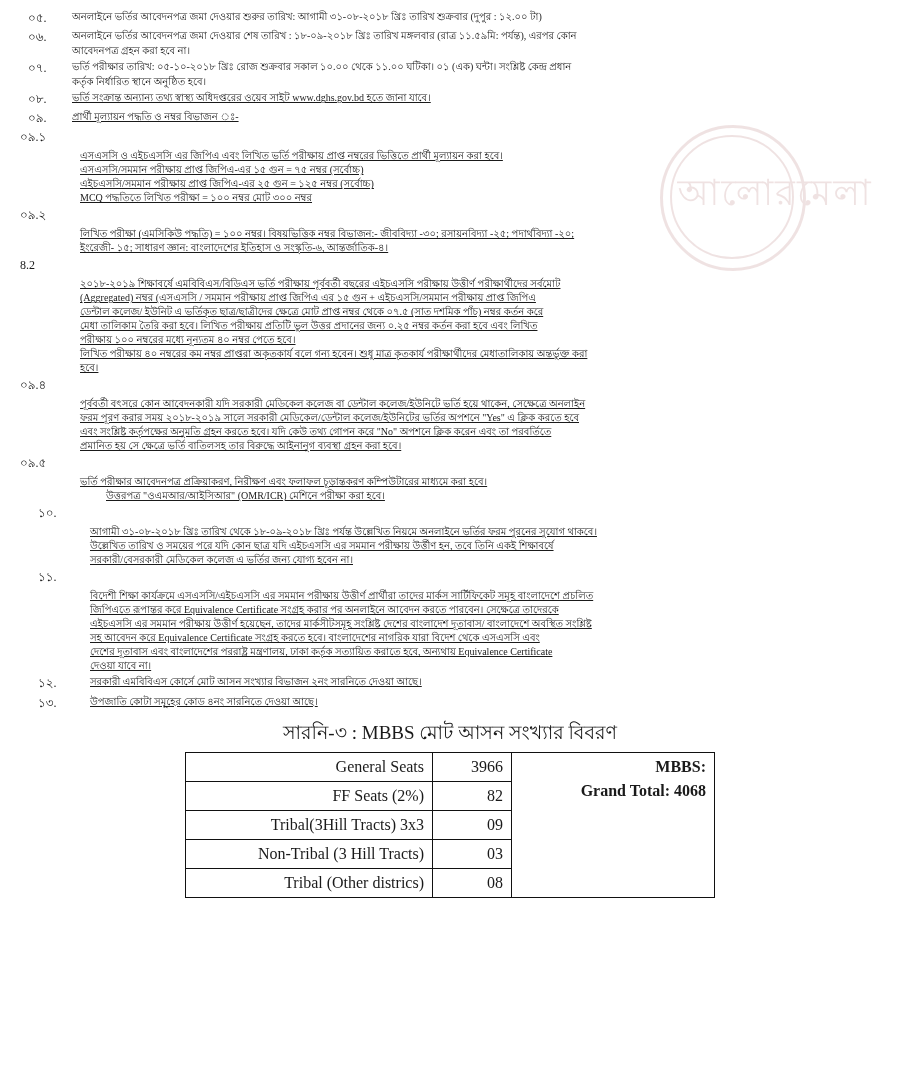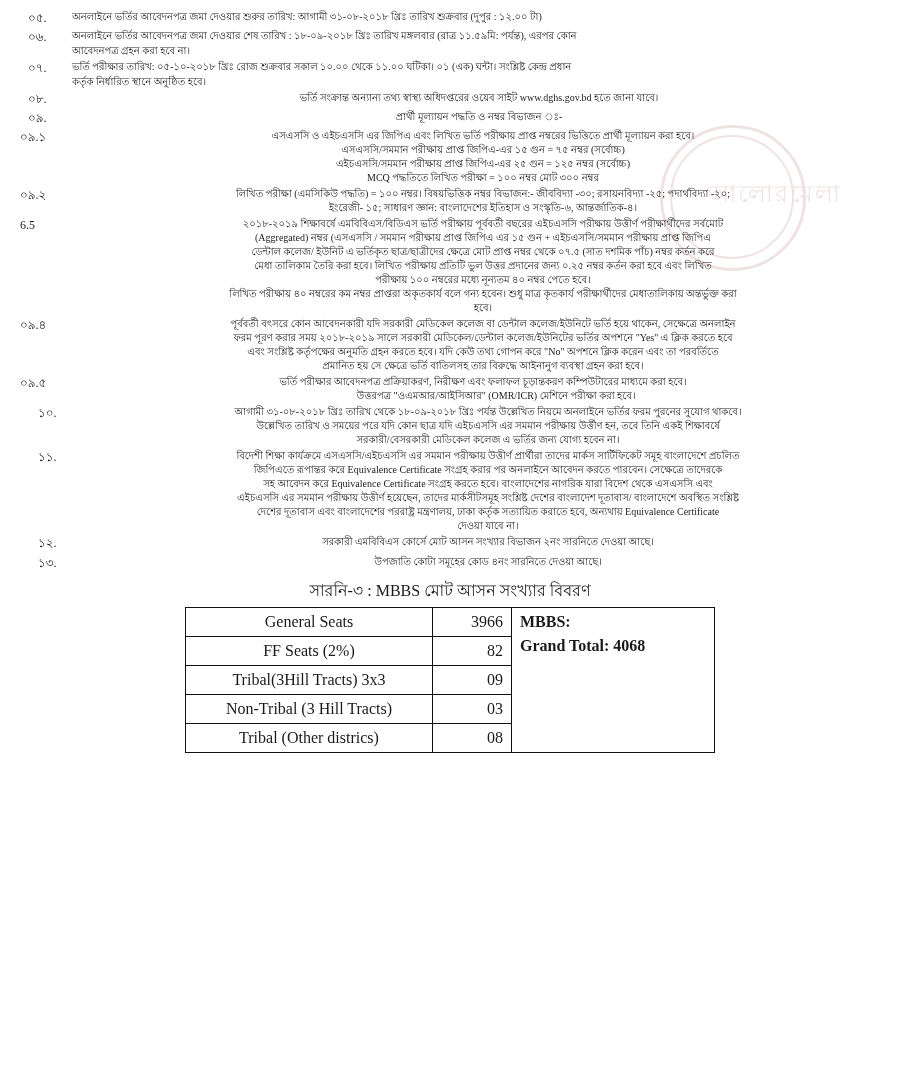--- a/index.html
+++ b/index.html
@@ -86,7 +86,7 @@
     line-height: 1.46;
     text-align: justify;
   }
-  .body.nojustify { text-align: center; }
+  .body.nojustify { text-align: left; text-decoration: underline; }
   .line { display: block; }
   .indent1 { padding-left: 26px; }
   .tight { line-height: 1.4; }

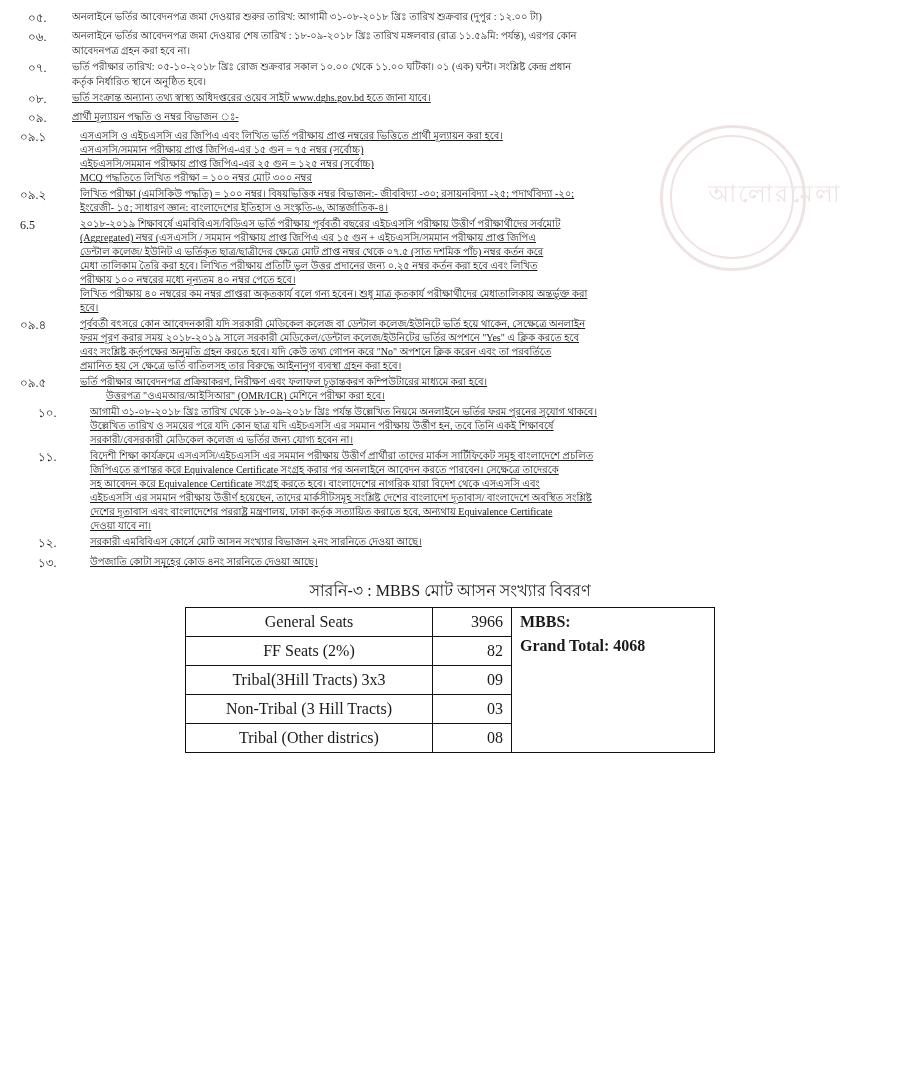--- a/index.html
+++ b/index.html
@@ -89,7 +89,7 @@
   .body.nojustify { text-align: left; text-decoration: underline; }
   .line { display: block; }
   .indent1 { padding-left: 26px; }
-  .tight { line-height: 1.4; }
+  .tight { line-height: 1.4; margin-top: 20px; }
 
   
   .table-title {

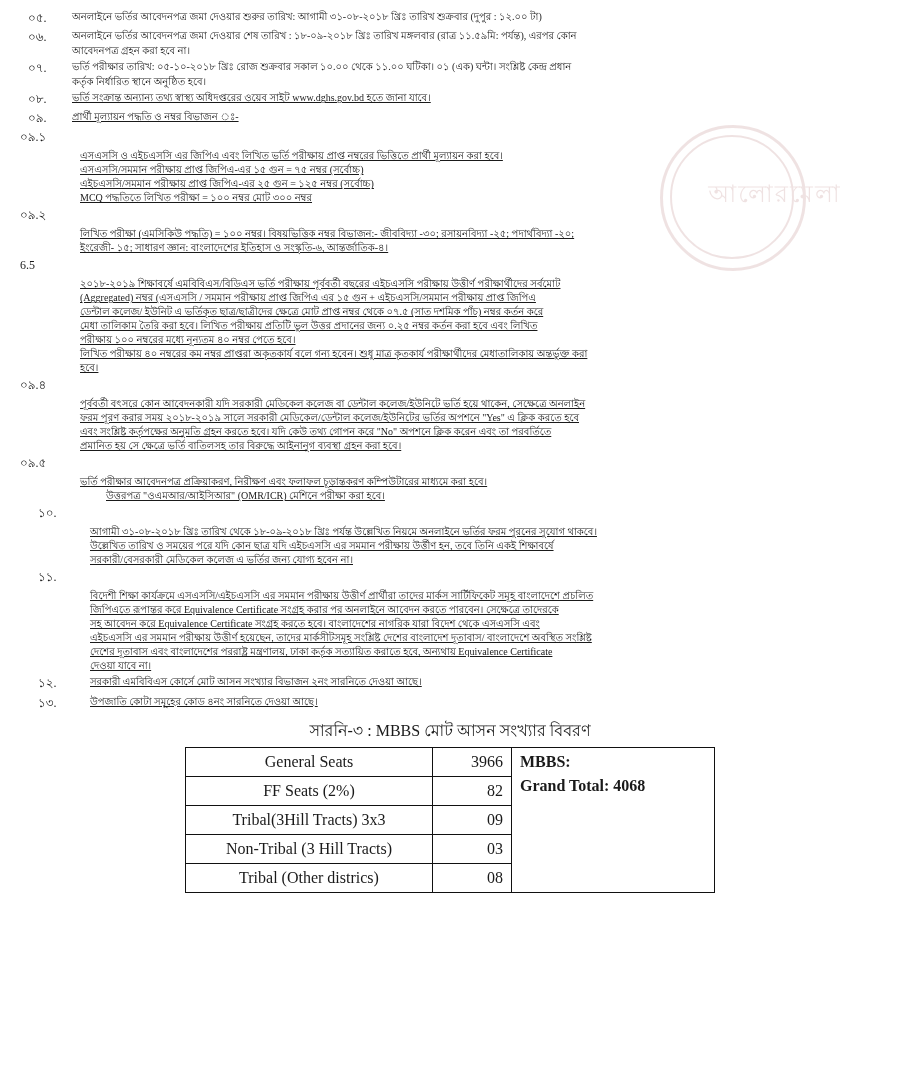--- a/index.html
+++ b/index.html
@@ -33,7 +33,7 @@
     pointer-events: none;
     color: #8a2b2b;
     font-family: "Liberation Serif", serif;
-    font-size: 24px;
+    font-size: 36px;
     display: flex;
     align-items: center;
     justify-content: center;

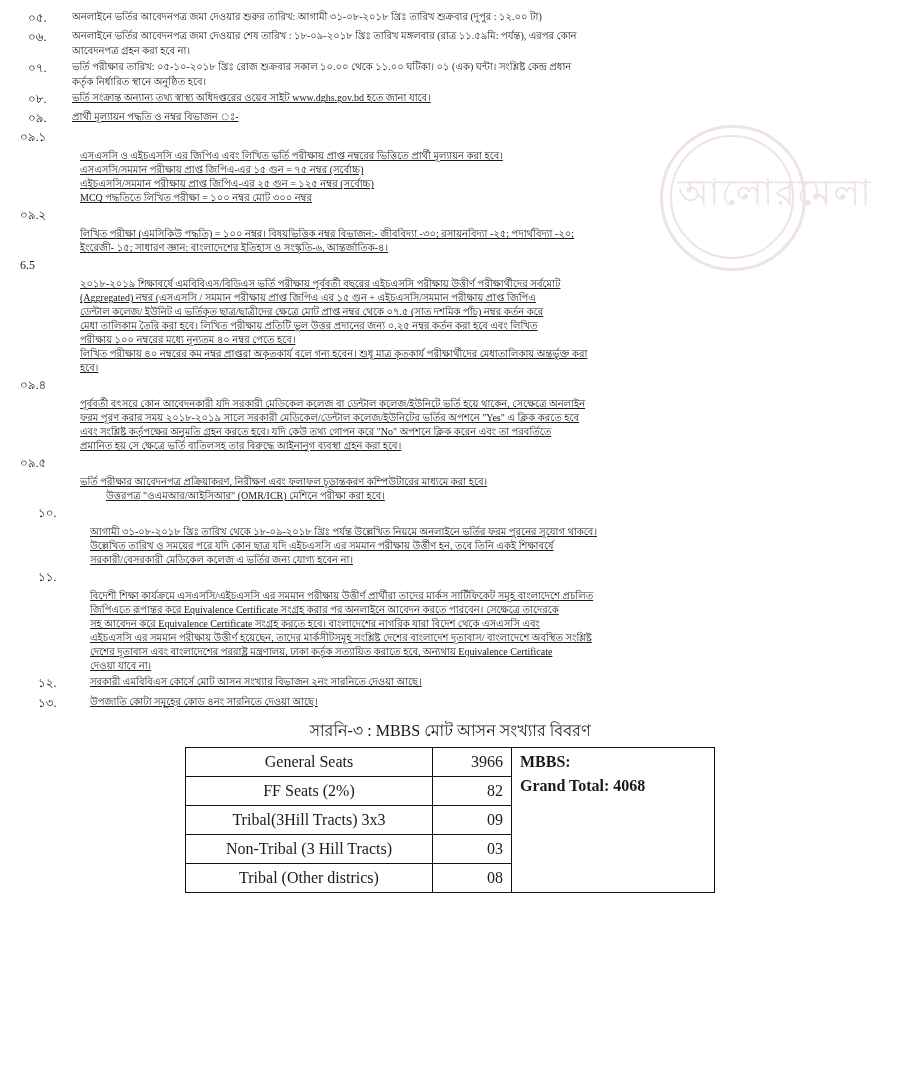--- a/index.html
+++ b/index.html
@@ -191,7 +191,7 @@
   </div>
 
   <div class="clause">
-    <div class="num sub">6.5</div>
+    <div class="num sub">8.2</div>
     <div class="body nojustify tight">
       <span class="line">২০১৮-২০১৯ শিক্ষাবর্ষে এমবিবিএস/বিডিএস ভর্তি পরীক্ষায় পূর্ববর্তী বছরের এইচএসসি পরীক্ষায় উত্তীর্ণ পরীক্ষার্থীদের সর্বমোট</span>
       <span class="line">(Aggregated) নম্বর (এসএসসি / সমমান পরীক্ষায় প্রাপ্ত জিপিএ এর ১৫ গুন + এইচএসসি/সমমান পরীক্ষায় প্রাপ্ত জিপিএ</span>

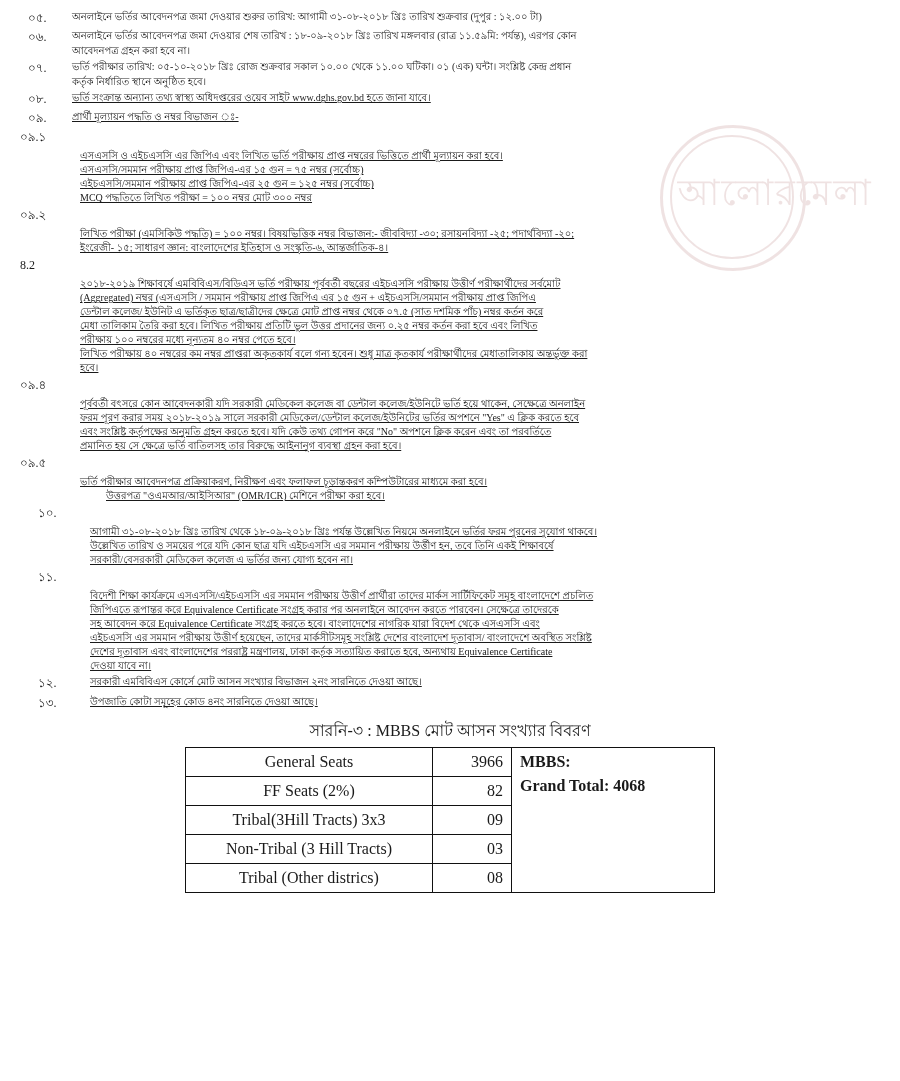--- a/index.html
+++ b/index.html
@@ -235,8 +235,8 @@
     <div class="body nojustify tight">
       <span class="line">বিদেশী শিক্ষা কার্যক্রমে এসএসসি/এইচএসসি এর সমমান পরীক্ষায় উত্তীর্ণ প্রার্থীরা তাদের মার্কস সার্টিফিকেট সমূহ বাংলাদেশে প্রচলিত</span>
       <span class="line">জিপিএতে রূপান্তর করে Equivalence Certificate সংগ্রহ করার পর অনলাইনে আবেদন করতে পারবেন।   সেক্ষেত্রে তাদেরকে</span>
+      <span class="line">এইচএসসি এর সমমান পরীক্ষায় উত্তীর্ণ হয়েছেন, তাদের মার্কসীটসমূহ সংশ্লিষ্ট দেশের বাংলাদেশ দূতাবাস/ বাংলাদেশে অবস্থিত সংশ্লিষ্ট</span>
       <span class="line">সহ আবেদন করে Equivalence Certificate সংগ্রহ করতে হবে। বাংলাদেশের নাগরিক যারা বিদেশ থেকে এসএসসি এবং</span>
-      <span class="line">এইচএসসি এর সমমান পরীক্ষায় উত্তীর্ণ হয়েছেন, তাদের মার্কসীটসমূহ সংশ্লিষ্ট দেশের বাংলাদেশ দূতাবাস/ বাংলাদেশে অবস্থিত সংশ্লিষ্ট</span>
       <span class="line">দেশের দূতাবাস এবং বাংলাদেশের পররাষ্ট্র মন্ত্রণালয়, ঢাকা কর্তৃক সত্যায়িত করাতে হবে, অন্যথায় Equivalence Certificate</span>
       <span class="line">দেওয়া যাবে না।</span>
     </div>

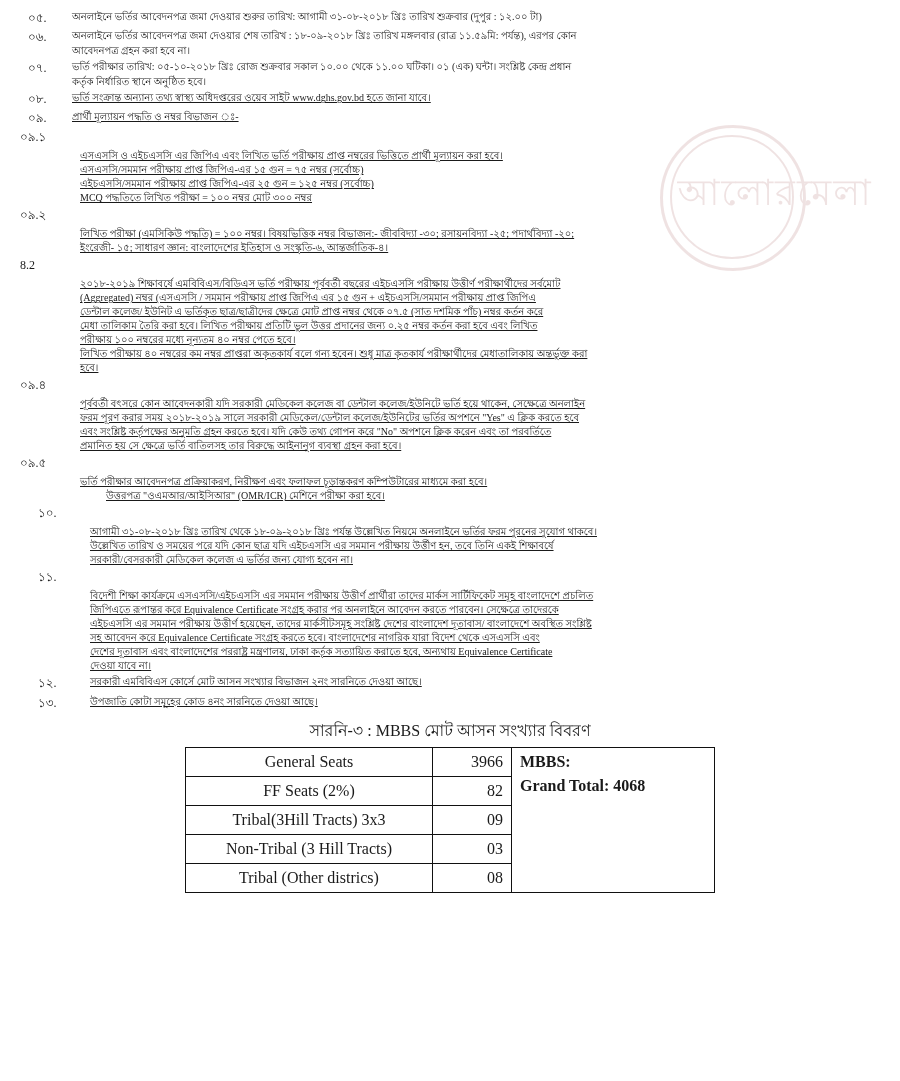--- a/index.html
+++ b/index.html
@@ -94,7 +94,7 @@
   
   .table-title {
     text-align: center;
-    font-size: 16px;
+    font-size: 19px;
     margin-top: 6px;
     margin-bottom: 2px;
   }

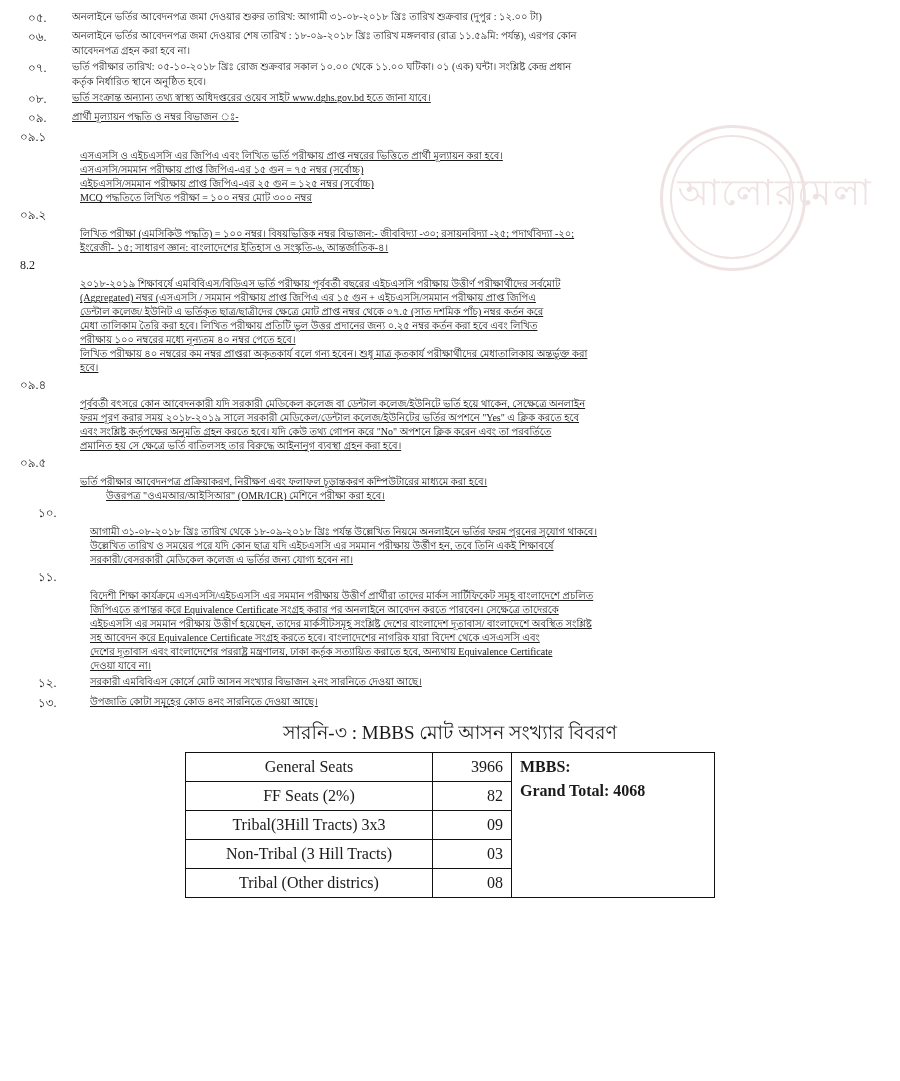--- a/index.html
+++ b/index.html
@@ -112,7 +112,7 @@
     line-height: 1.5;
     height: 24px;
   }
-  td.label { width: 230px; text-align: center; }
+  td.label { width: 230px; text-align: right; }
   td.value { width: 62px; text-align: right; }
   td.side {
     width: 186px;

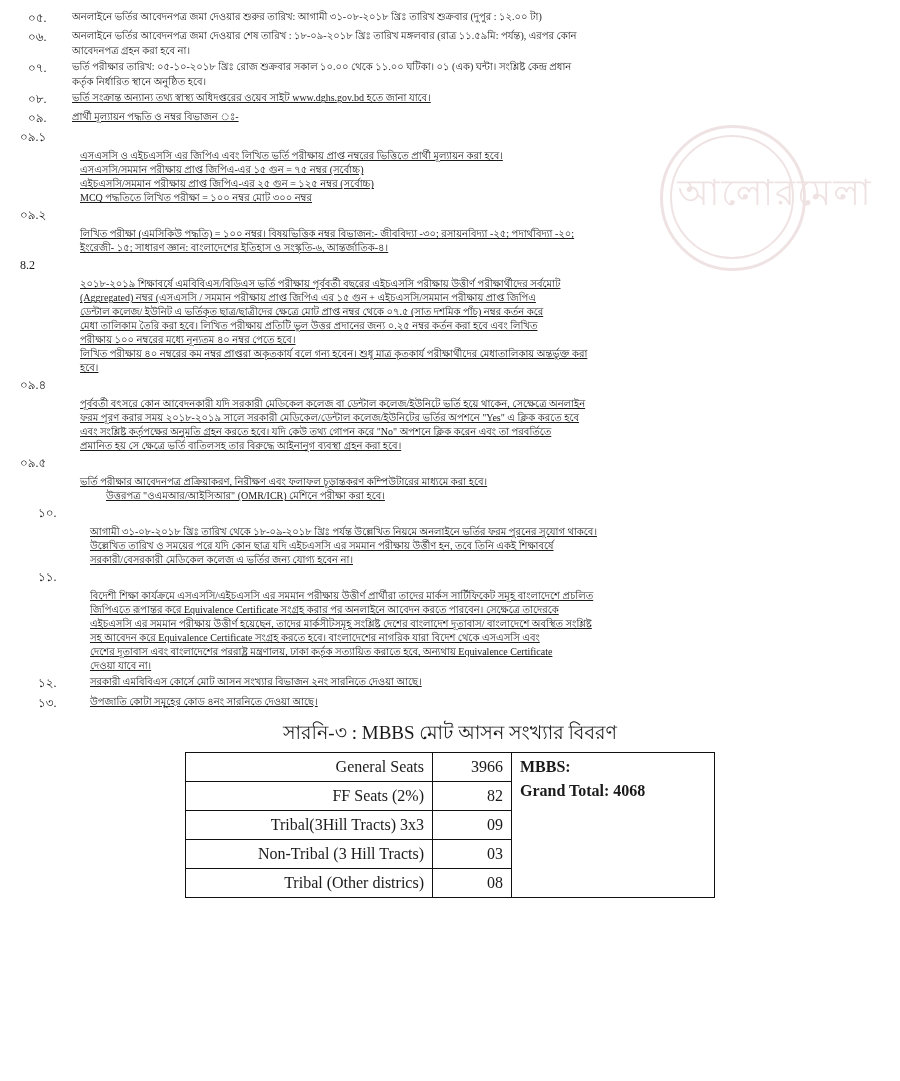--- a/index.html
+++ b/index.html
@@ -116,7 +116,7 @@
   td.value { width: 62px; text-align: right; }
   td.side {
     width: 186px;
-    text-align: left;
+    text-align: right;
     vertical-align: top;
     font-weight: bold;
     padding-left: 10px;

